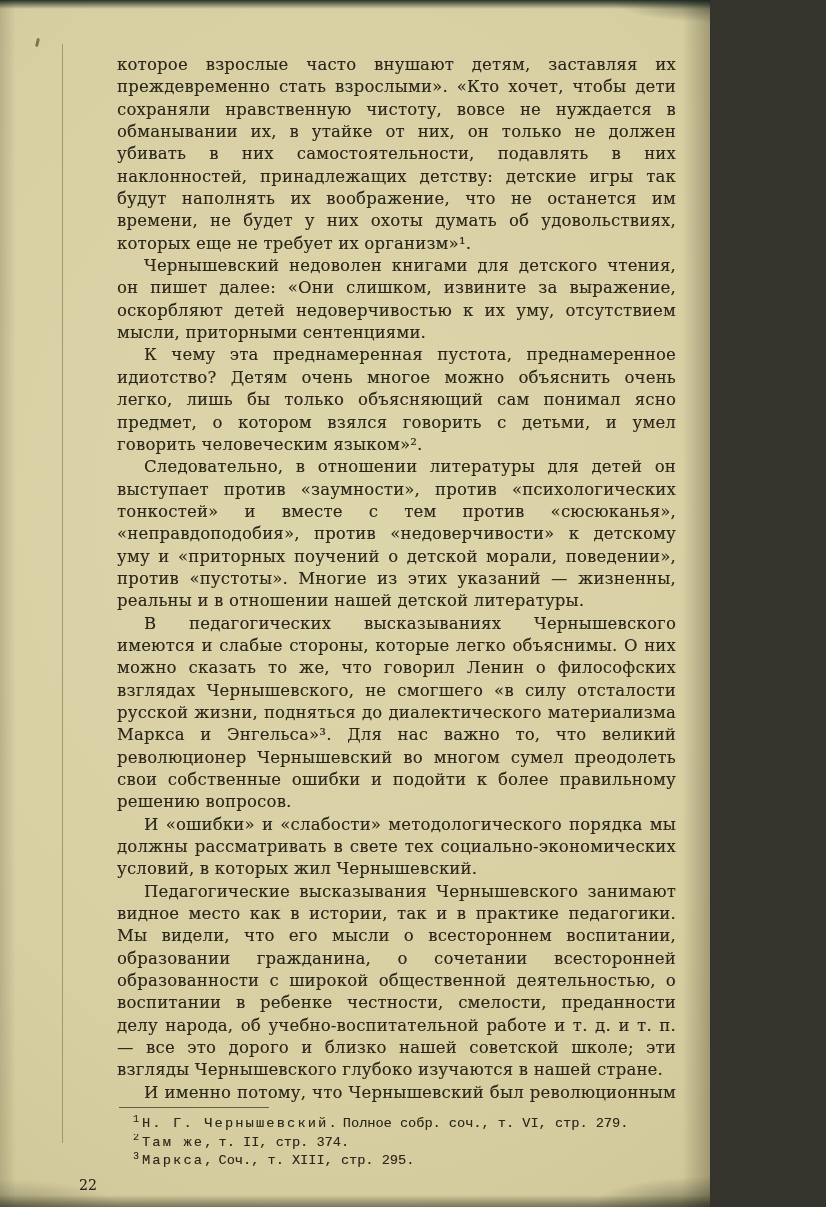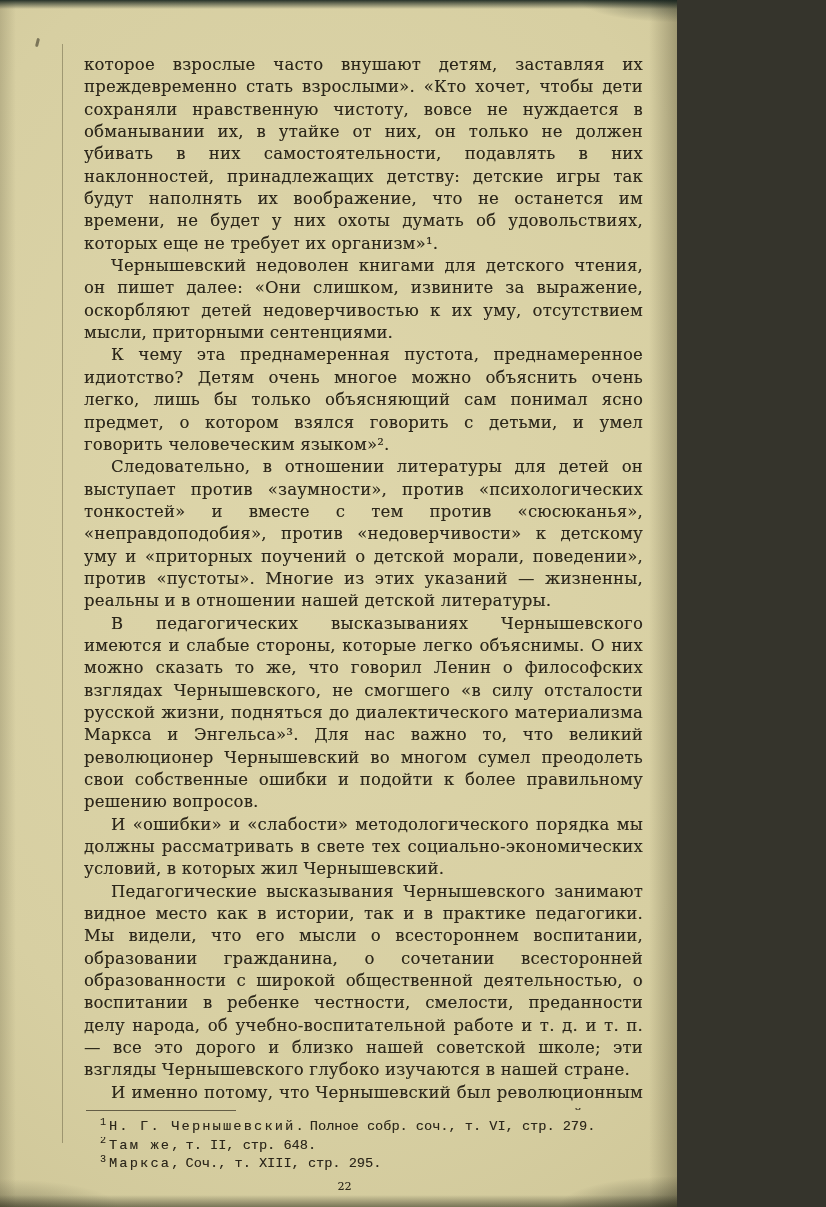--- a/index.html
+++ b/index.html
@@ -23,6 +23,7 @@
       linear-gradient(270deg, rgba(78,72,46,0.38), rgba(78,72,46,0) 28px),
       linear-gradient(90deg, rgba(78,72,46,0.22), rgba(78,72,46,0) 16px),
       radial-gradient(120% 90% at 48% 42%, #ded6ab 0%, #d7cfa2 55%, #c8bf8f 100%);
+    padding-left: 33px;
   }
   
   .page::before {

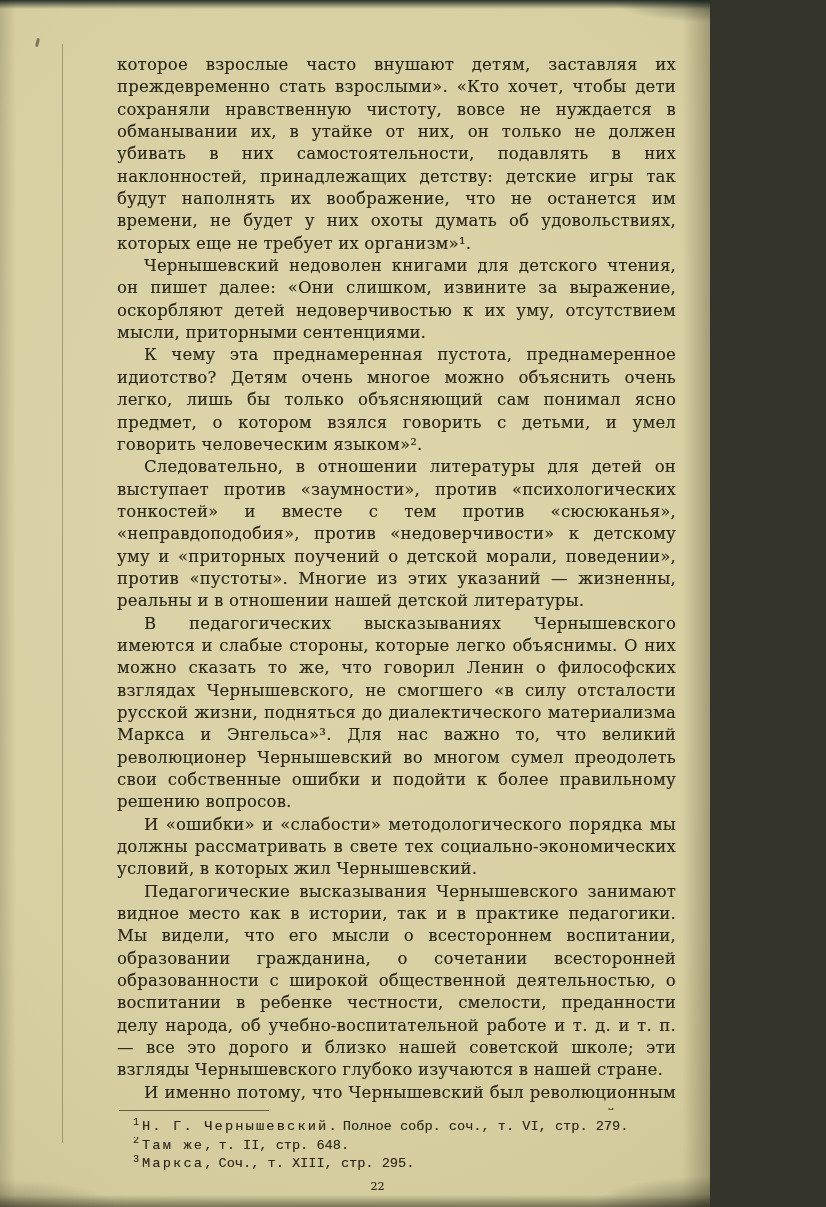--- a/index.html
+++ b/index.html
@@ -129,7 +129,7 @@
         <sup>1</sup><span class="fn-author">Н. Г. Чернышевский.</span><span>Полное собр. соч., т. VI, стр. 279.</span>
       </div>
       <div class="footnote">
-        <sup>2</sup><span class="fn-author">Там же,</span><span>т. II, стр. 648.</span>
+        <sup>2</sup><span class="fn-author">Там же,</span><span>т. II, стр. 374.</span>
       </div>
       <div class="footnote">
         <sup>3</sup><span class="fn-author">Маркса,</span><span>Соч., т. XIII, стр. 295.</span>

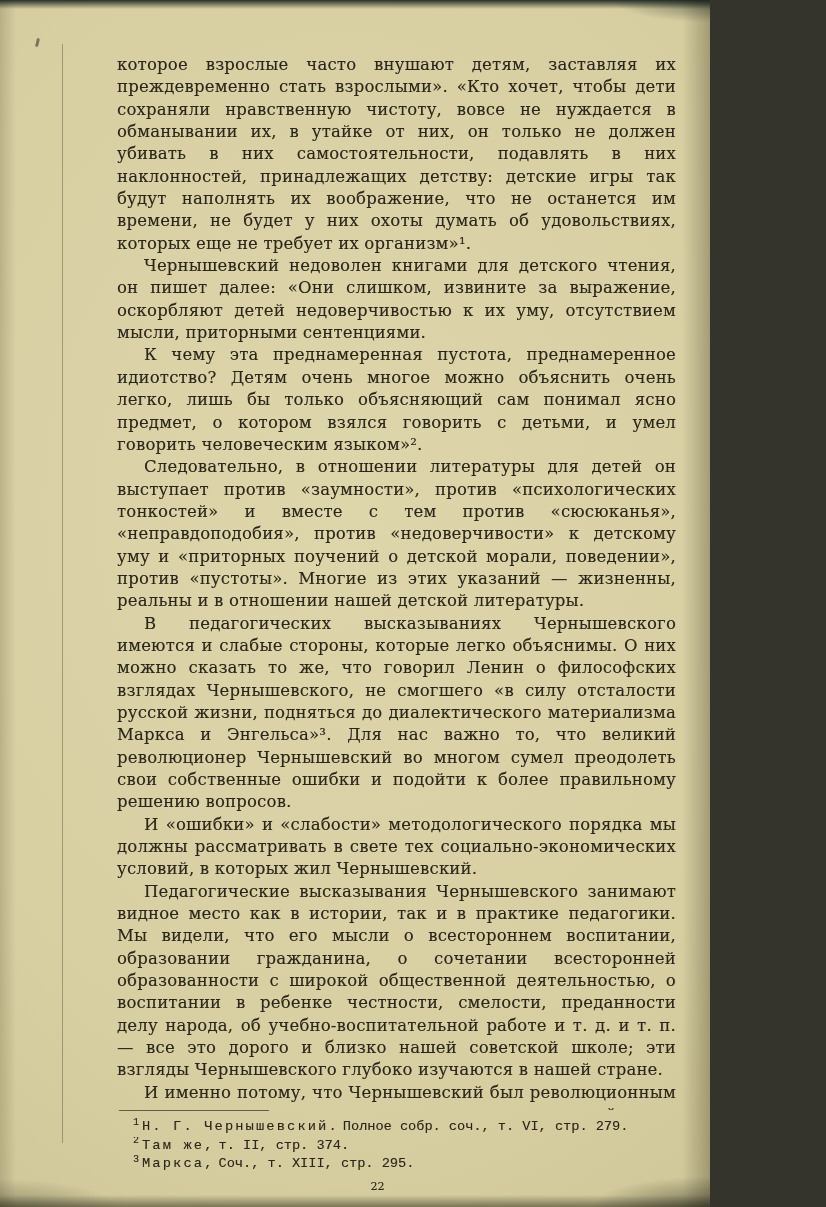--- a/index.html
+++ b/index.html
@@ -101,8 +101,7 @@
   .page-number {
     margin-top: 6px;
     margin-left: -38px;
-    font-size: 11px;
-    text-align: center;
+    font-size: 14px;
   }
 </style>
 </head>

